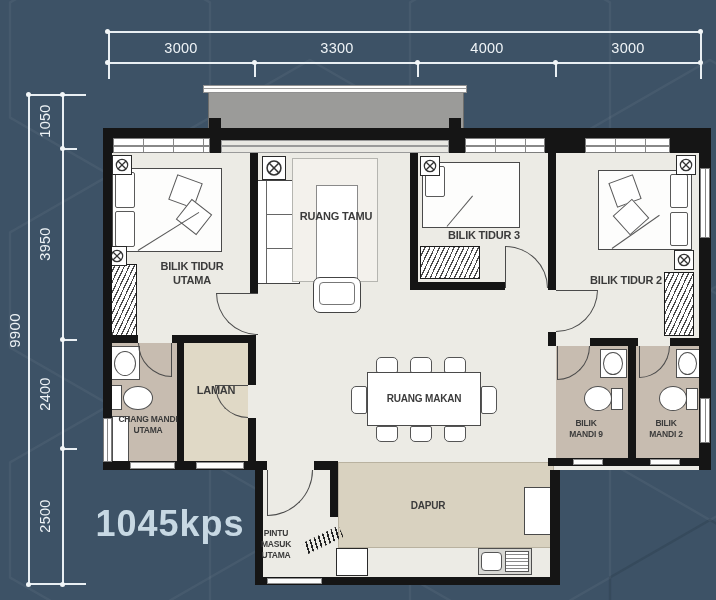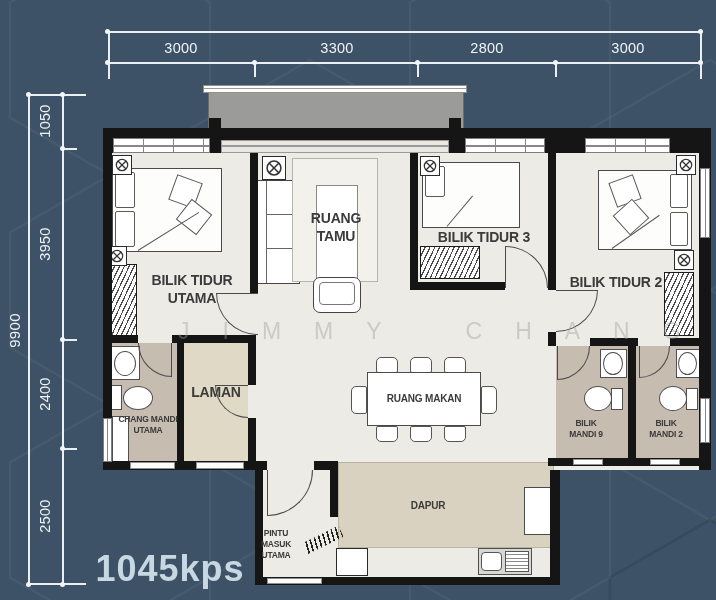--- a/index.html
+++ b/index.html
@@ -90,7 +90,7 @@
 
   <div class="dtext" style="left:141px;top:40px;width:80px;">3000</div>
   <div class="dtext" style="left:297px;top:40px;width:80px;">3300</div>
-  <div class="dtext" style="left:447px;top:40px;width:80px;">2800</div>
+  <div class="dtext" style="left:447px;top:40px;width:80px;">4000</div>
   <div class="dtext" style="left:588px;top:40px;width:80px;">3000</div>
   <div class="dline" style="left:108px;top:62px;width:594px;height:1.5px;"></div>
   <div class="dot" style="left:105px;top:60px;"></div>

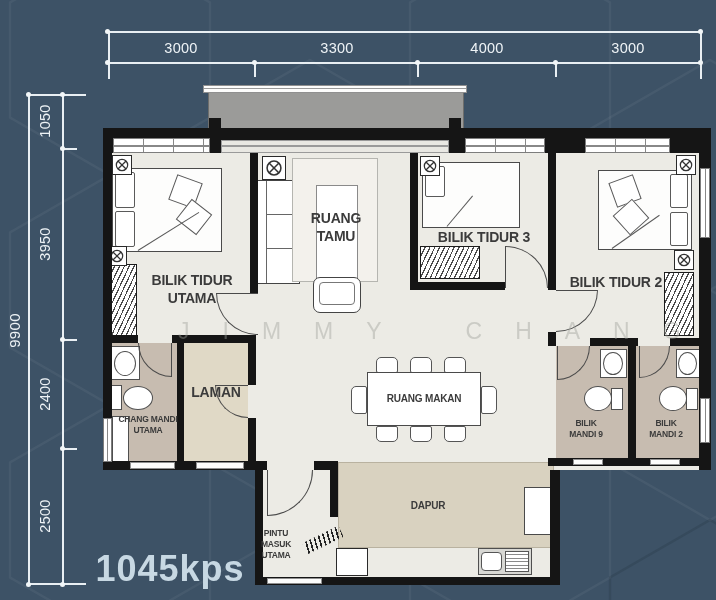--- a/index.html
+++ b/index.html
@@ -50,7 +50,7 @@
   .chair{position:absolute;z-index:6;background:#fff;border:1.1px solid #555;box-sizing:border-box;}
   .burner{position:absolute;border:1.2px solid #444;border-radius:50%;background:#fff;box-sizing:border-box;}
   
-  .rlabel{position:absolute;z-index:12;color:#3b3b3b;font-weight:700;font-size:14px;line-height:1.25;
+  .rlabel{position:absolute;z-index:12;color:#3b3b3b;font-weight:700;font-size:11px;line-height:1.25;
           text-align:center;letter-spacing:-0.2px;}
   .rlabel.sm{font-size:8.5px;line-height:1.3;}
   #watermark{position:absolute;z-index:20;color:rgba(158,160,152,0.42);font-size:23px;font-weight:400;

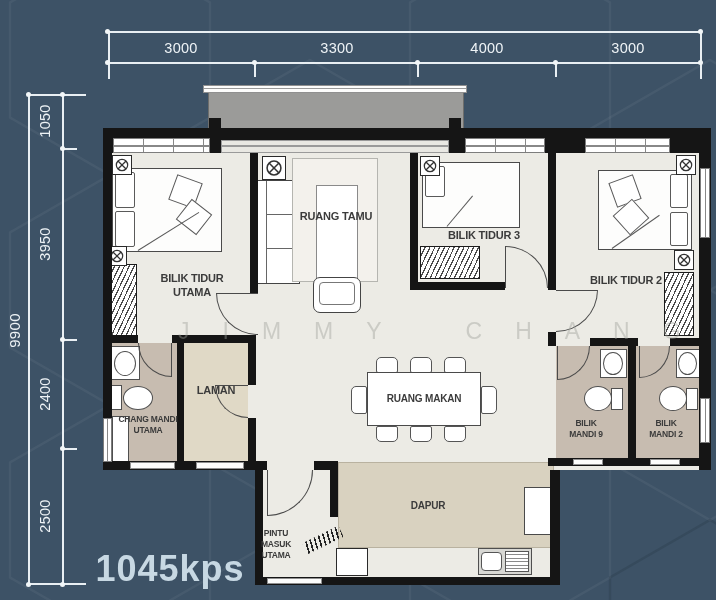--- a/index.html
+++ b/index.html
@@ -206,7 +206,7 @@
   <div class="f cushion" style="left:181px;top:204px;width:26px;height:26px;transform:rotate(38deg);"></div>
   <div class="f line" style="left:138px;top:250px;width:72px;transform:rotate(-32deg);"></div>
   <div class="f wardrobe" style="left:110px;top:264px;width:27px;height:72px;"></div>
-  <div class="rlabel" style="left:147px;top:272px;width:90px;">BILIK TIDUR UTAMA</div>
+  <div class="rlabel" style="left:147px;top:260px;width:90px;">BILIK TIDUR UTAMA</div>
 
   <div class="fan" style="left:262px;top:156px;width:24px;height:24px;">
       <svg viewBox="0 0 20 20">

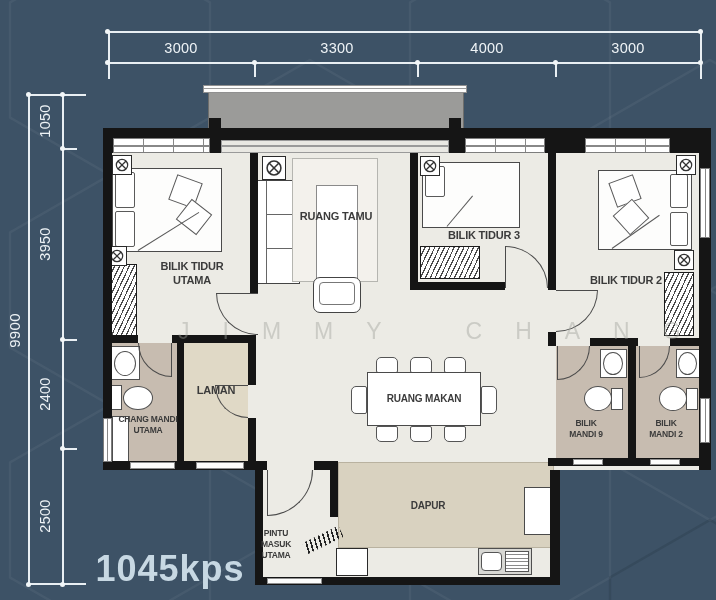--- a/index.html
+++ b/index.html
@@ -309,7 +309,6 @@
 
   <div class="rlabel sm" style="left:248px;top:528px;width:56px;text-align:center;">PINTU MASUK UTAMA</div>
 
-  <div id="watermark" style="left:178px;top:318px;">JIMMY CHANG</div>
 
   <div class="brand" style="left:60px;top:548px;width:220px;font-size:36px;">1045kps</div>
 

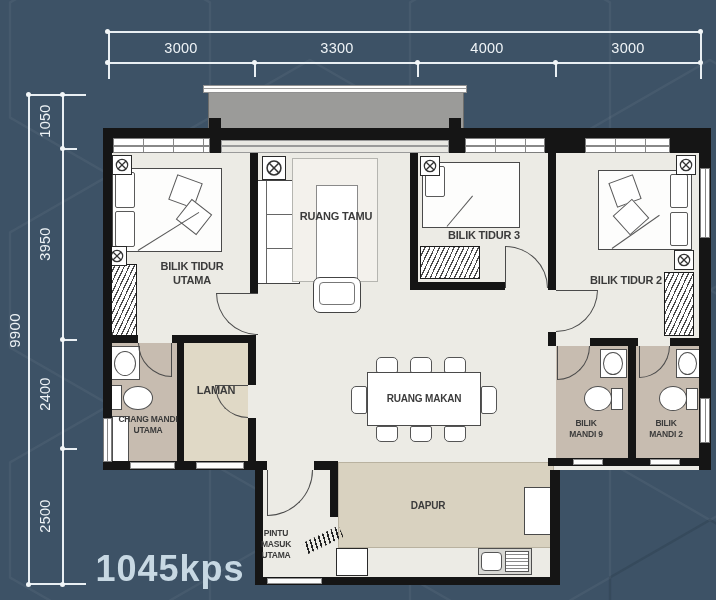--- a/index.html
+++ b/index.html
@@ -310,7 +310,7 @@
   <div class="rlabel sm" style="left:248px;top:528px;width:56px;text-align:center;">PINTU MASUK UTAMA</div>
 
 
-  <div class="brand" style="left:60px;top:548px;width:220px;font-size:36px;">1045kps</div>
+  <div class="brand" style="left:60px;top:503px;width:220px;font-size:36px;">1045kps</div>
 
 </div>
 

